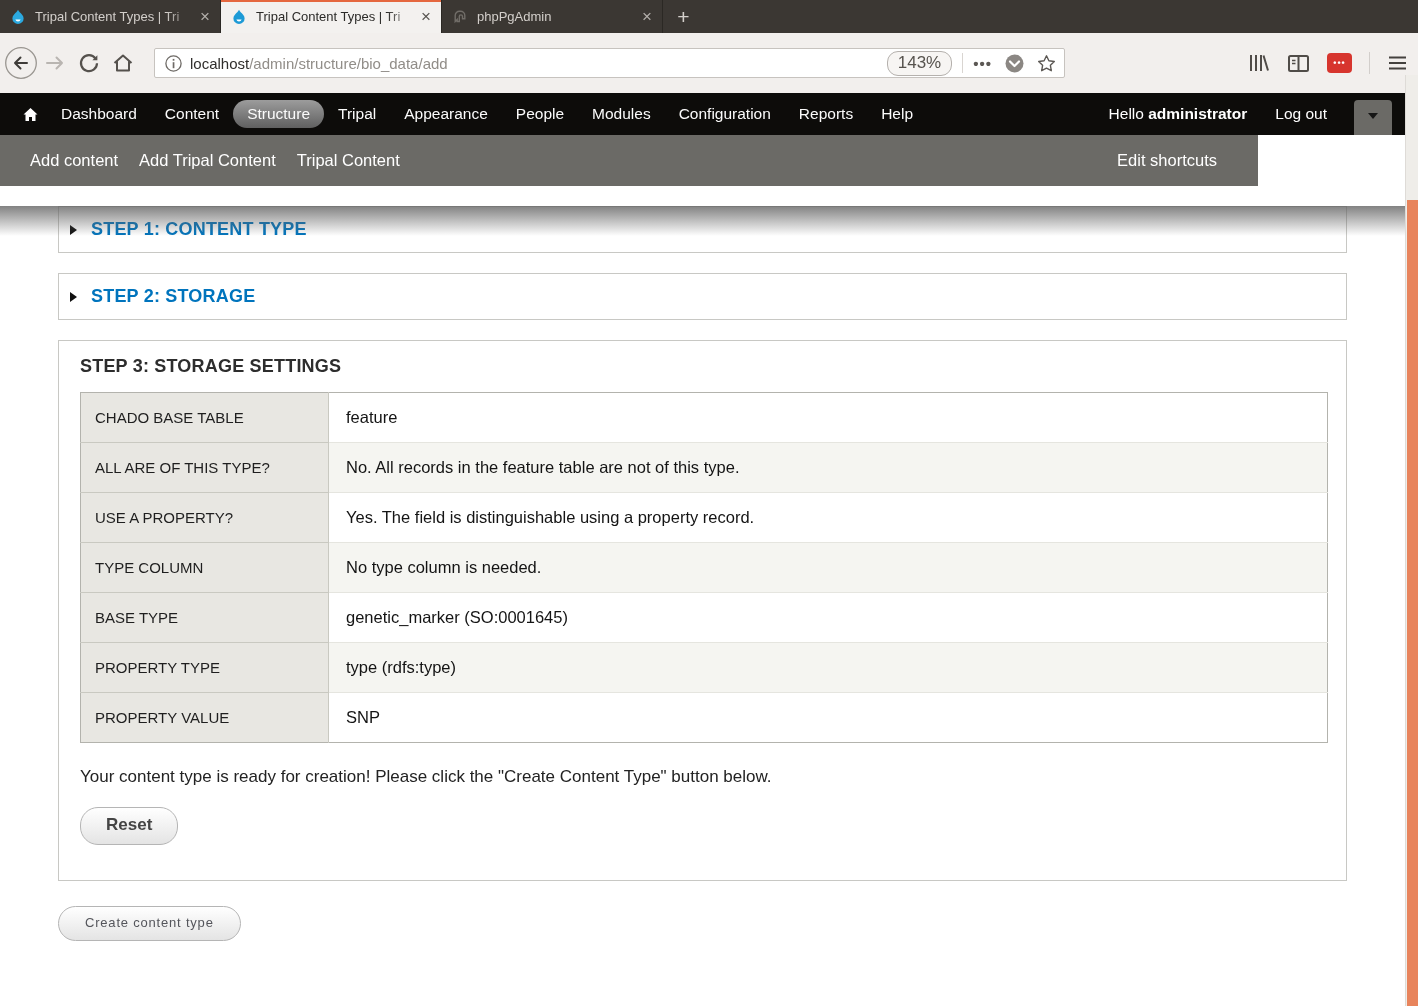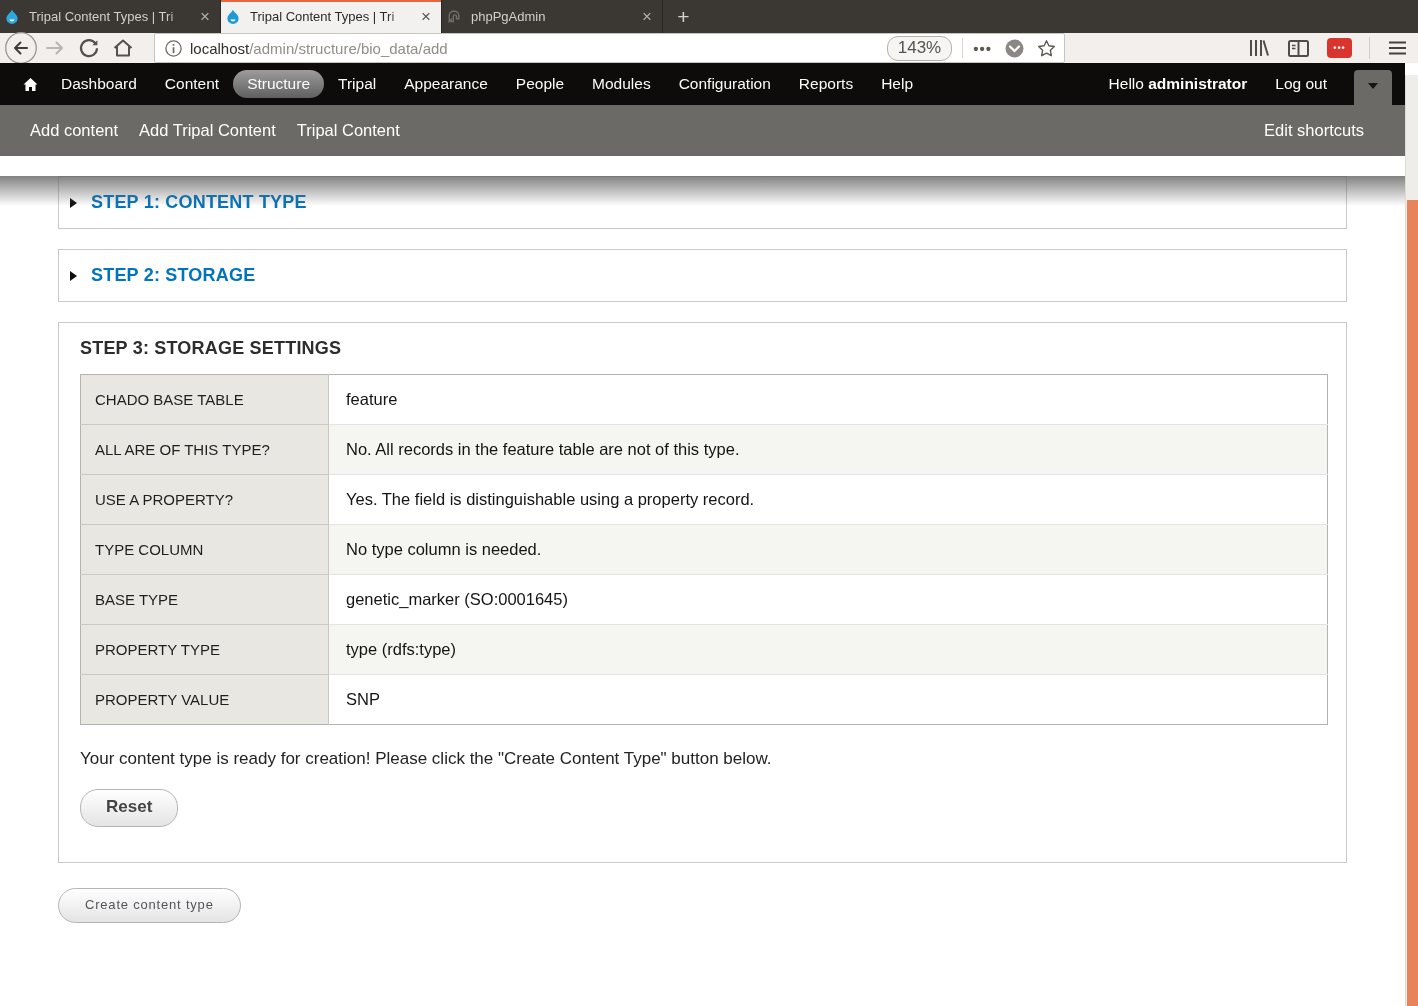--- a/index.html
+++ b/index.html
@@ -8,7 +8,7 @@
 
   
   .titlebar { height:33px; background:#3b3733; display:flex; align-items:stretch; }
-  .tab { width:220px; display:flex; align-items:center; padding:0 8px 0 4px; position:relative; --tabbg:#3b3733; cursor:default; }
+  .tab { width:220px; display:flex; align-items:center; padding:0 8px 0 10px; position:relative; --tabbg:#3b3733; cursor:default; }
   .tab-divider { width:1px; background:#2b2824; margin:0; }
   .tab.active { background:#f3f1ef; --tabbg:#f3f1ef; box-shadow:inset 0 2px 0 #e5673f; }
   .tab .favicon { width:16px; height:16px; flex:0 0 16px; }

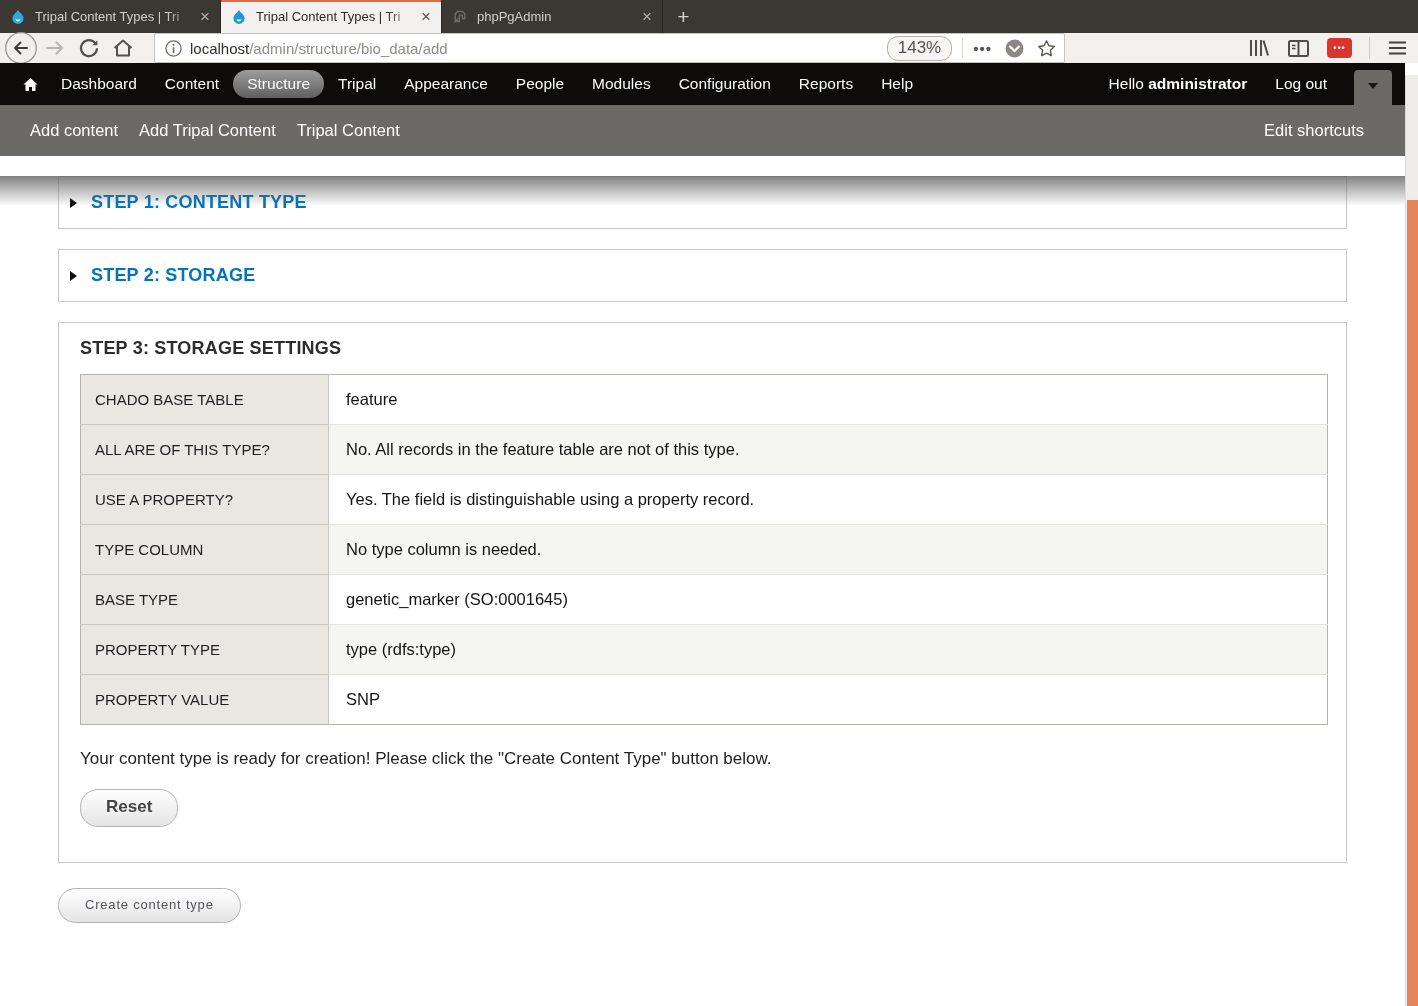--- a/index.html
+++ b/index.html
@@ -20,7 +20,7 @@
   .newtab { width:42px; display:flex; align-items:center; justify-content:center; color:#d3cfcb; font-size:21px; border-left:1px solid #2b2824; }
 
   
-  .toolbar { height:30px; background:#f2efed; display:flex; align-items:center; padding:0 8px 0 4px; }
+  .toolbar { height:60px; background:#f2efed; display:flex; align-items:center; padding:0 8px 0 4px; }
   .navbtn { width:34px; height:34px; display:flex; align-items:center; justify-content:center; }
   .urlbar { margin-left:14px; width:911px; height:30px; background:#fff; border:1px solid #c7c3bf; border-radius:2px; display:flex; align-items:center; padding:0 8px 0 10px; }
   .urltext { font-size:15px; margin-left:8px; flex:1; white-space:nowrap; overflow:hidden; }

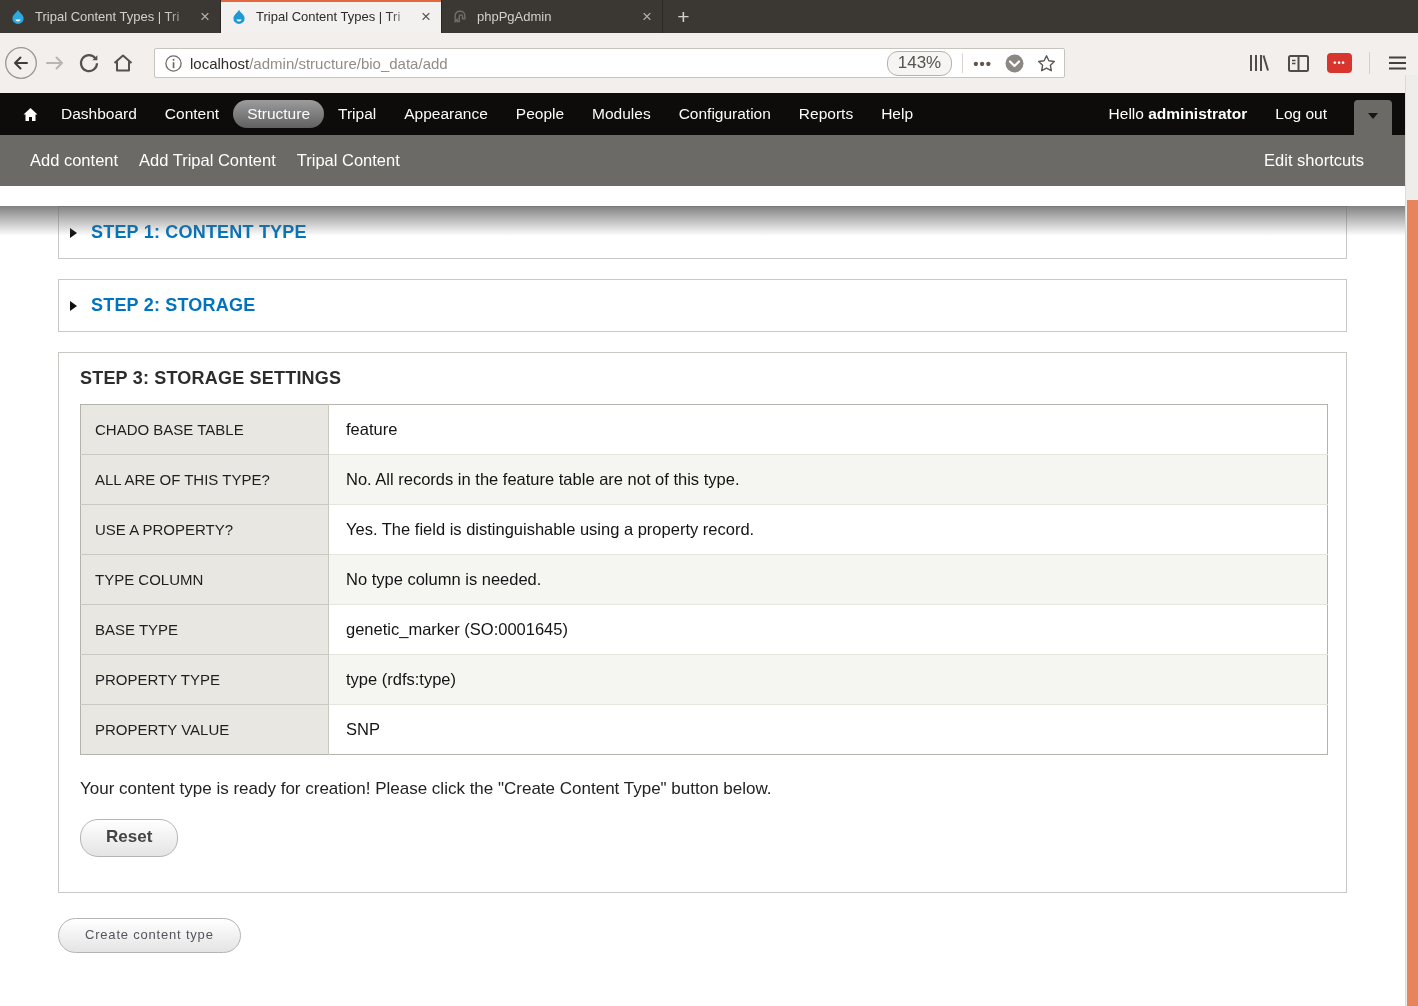--- a/index.html
+++ b/index.html
@@ -45,7 +45,7 @@
   .caret { width:0; height:0; border:5px solid transparent; border-top:6px solid #161616; }
 
   
-  .shortcutbar { height:51px; width:1405px; background:#6b6a66; display:flex; align-items:center; padding:0 41px 0 30px; gap:21px; }
+  .shortcutbar { height:51px; width:1258px; background:#6b6a66; display:flex; align-items:center; padding:0 41px 0 30px; gap:21px; }
   .sc-link { color:#fff; font-size:16.5px; white-space:nowrap; }
   .sc-edit { margin-left:auto; color:#fff; font-size:16.5px; }
 

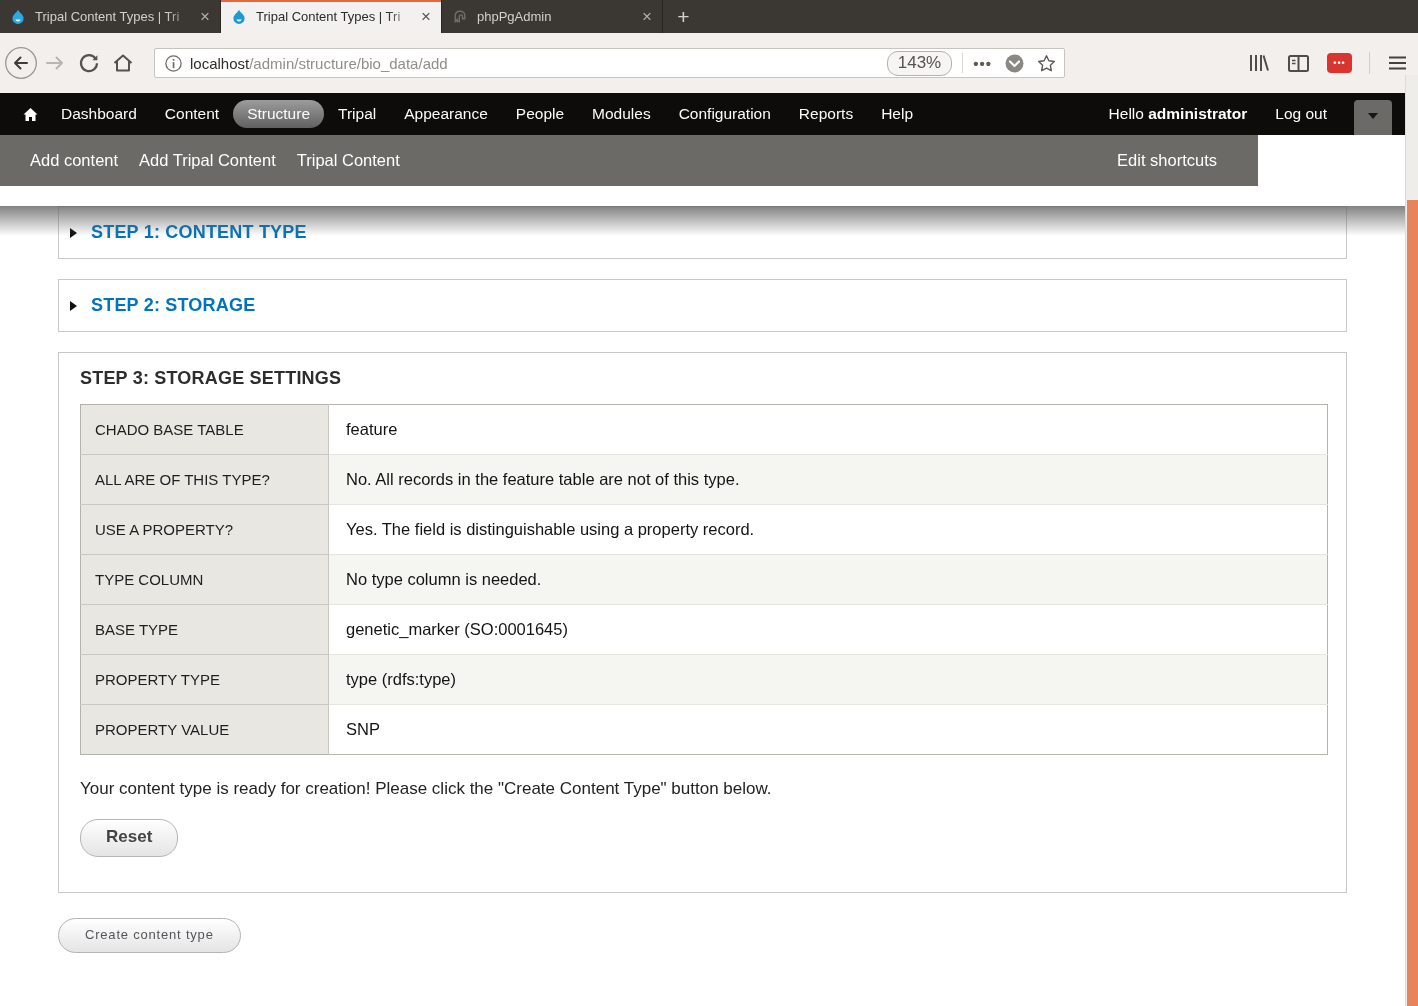--- a/index.html
+++ b/index.html
@@ -54,7 +54,7 @@
   .top-shadow { position:absolute; top:0; left:0; width:1405px; height:30px; background:linear-gradient(rgba(98,98,98,0.80), rgba(255,255,255,0)); pointer-events:none; z-index:6; }
 
   .fieldset { border:1px solid #c8c8c4; background:#fff; position:relative; z-index:1; }
-  .fs-collapsed { height:53px; margin-top:20px; display:flex; align-items:center; padding-left:11px; }
+  .fs-collapsed { height:47px; margin-top:20px; display:flex; align-items:center; padding-left:11px; }
   .tri-right { width:0; height:0; border:5px solid transparent; border-left:7px solid #101010; margin-right:9px; }
   .step-link { color:#0074bd; font-weight:bold; font-size:18px; letter-spacing:0.2px; text-decoration:none; cursor:pointer; }
 

